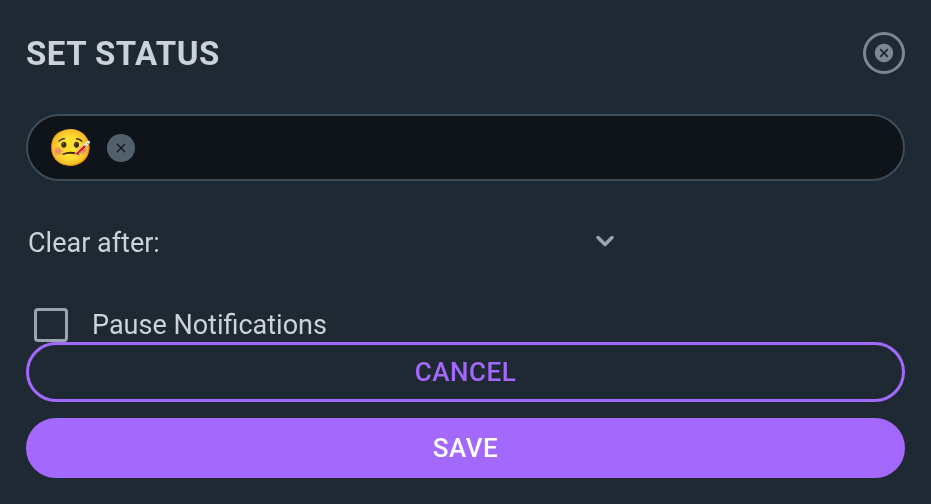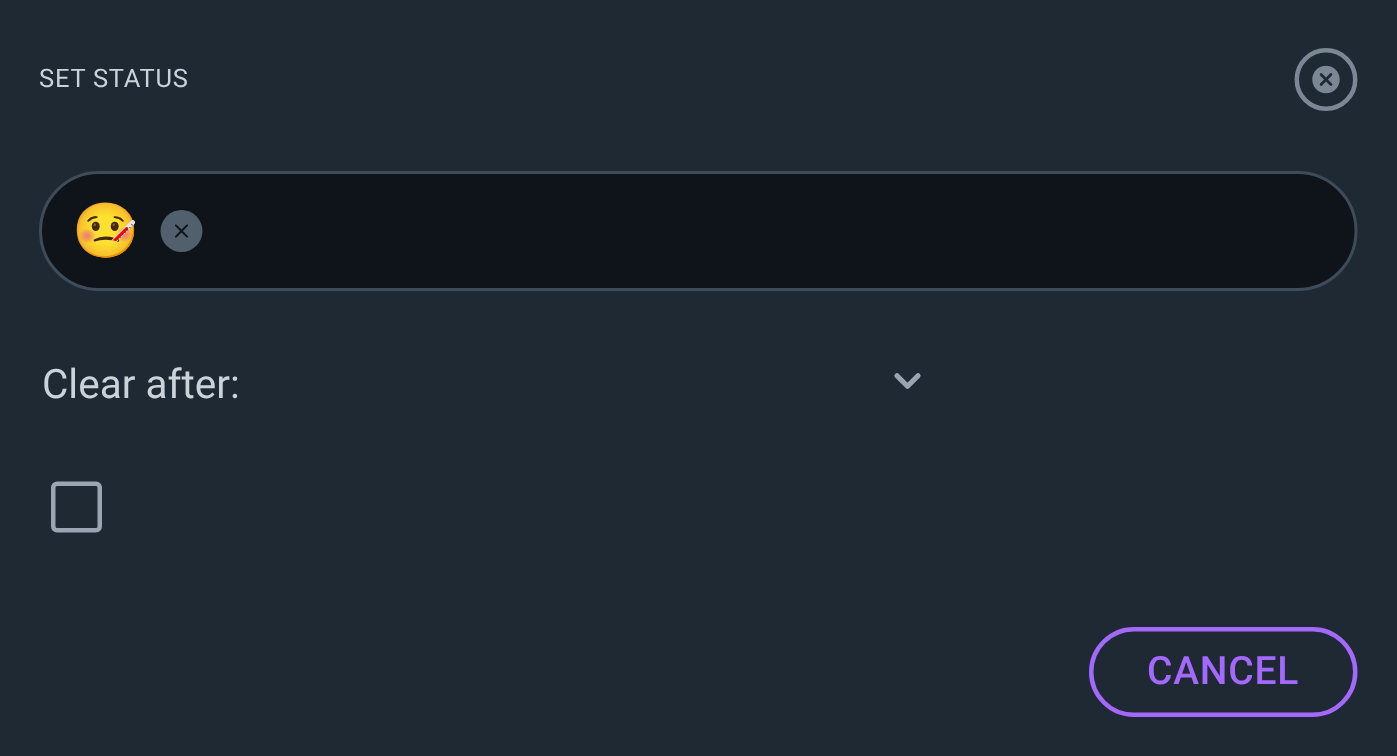--- a/index.html
+++ b/index.html
@@ -25,8 +25,8 @@
       margin-bottom: 40px;
     }
     .header-title {
-      font-size: 17px;
-      font-weight: 400;
+      font-size: 33px;
+      font-weight: 700;
       letter-spacing: 0.5px;
       color: #cbd2d9;
     }

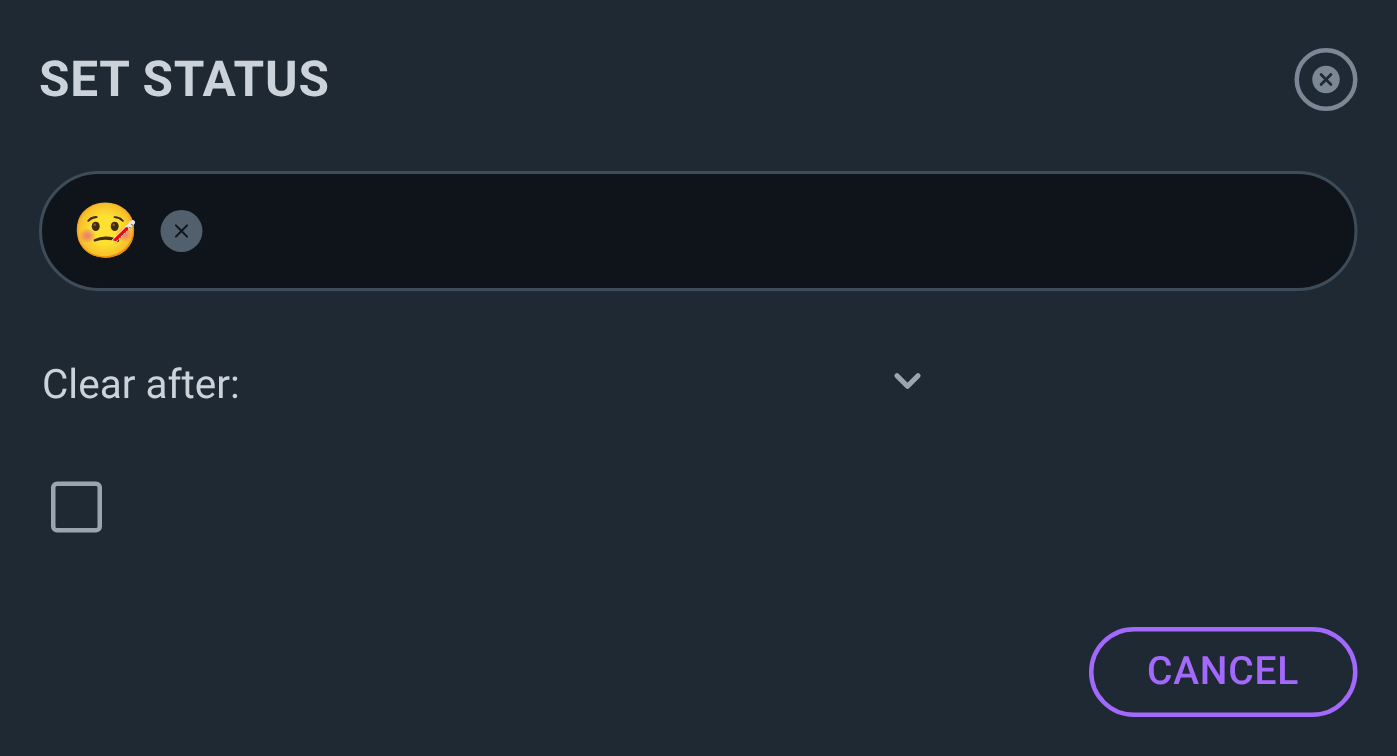--- a/index.html
+++ b/index.html
@@ -200,6 +200,7 @@
 
 <div class="pause-row">
   <button class="checkbox"></button>
+  <span class="pause-label">Pause Notifications</span>
 </div>
 
 <div class="footer">

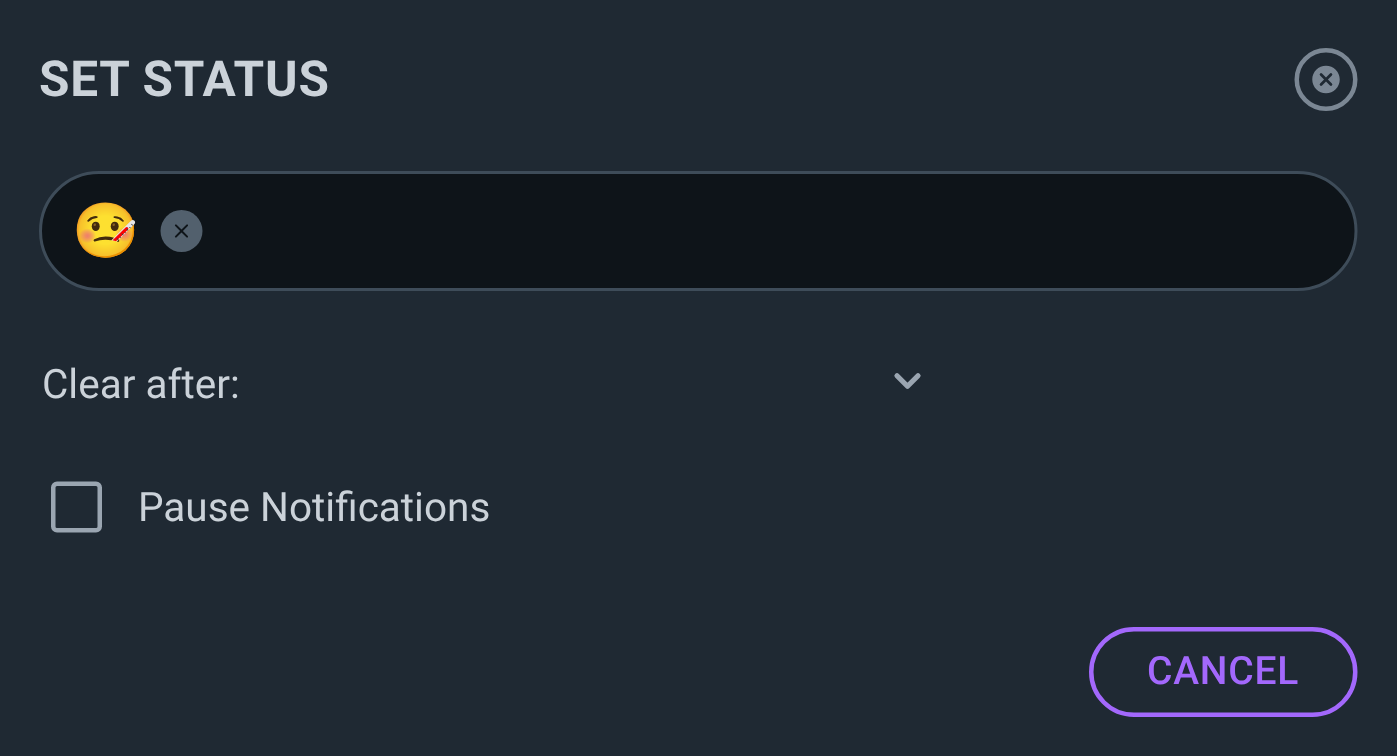--- a/index.html
+++ b/index.html
@@ -141,6 +141,7 @@
       display: flex;
       justify-content: flex-end;
       gap: 16px;
+      flex-direction: column;
     }
     .btn {
       height: 60px;

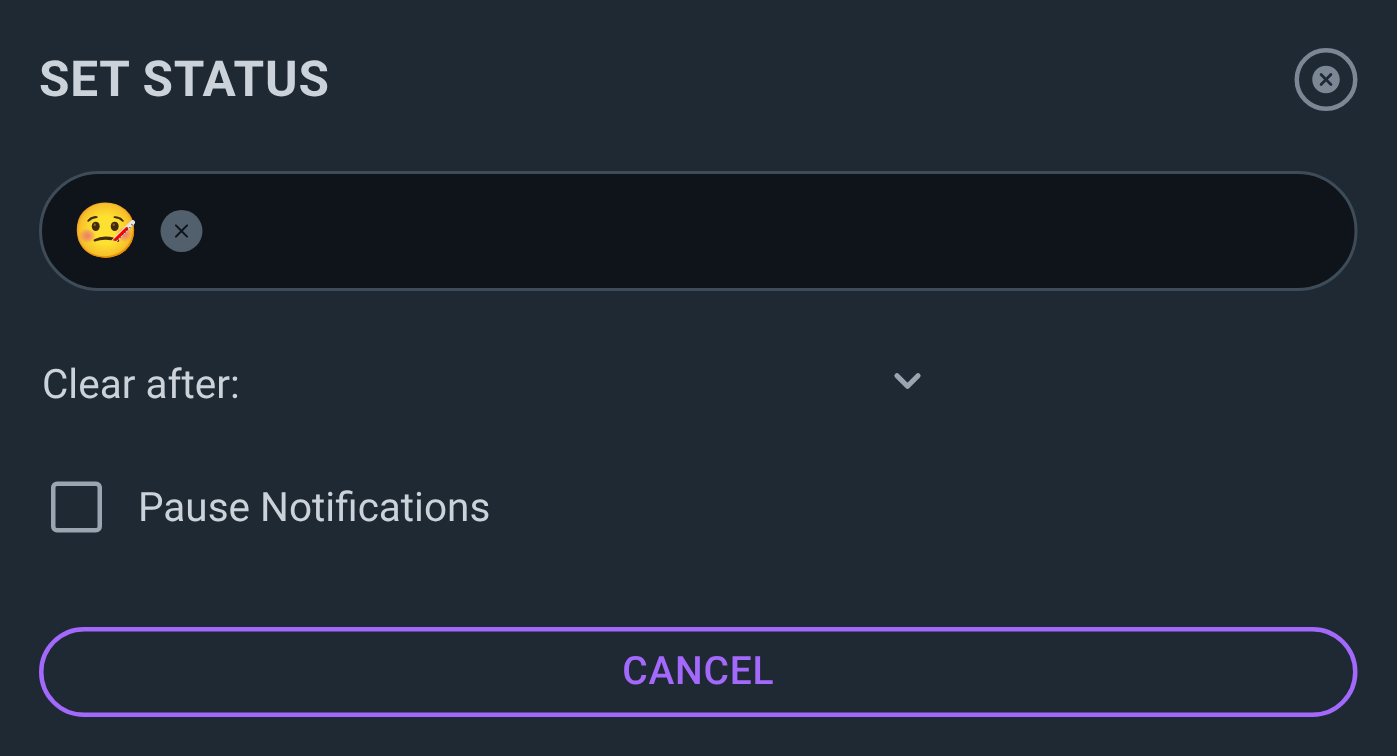--- a/index.html
+++ b/index.html
@@ -206,6 +206,7 @@
 
 <div class="footer">
   <button class="btn btn-cancel">CANCEL</button>
+  <button class="btn btn-save">SAVE</button>
 </div>
 
 </body></html>

